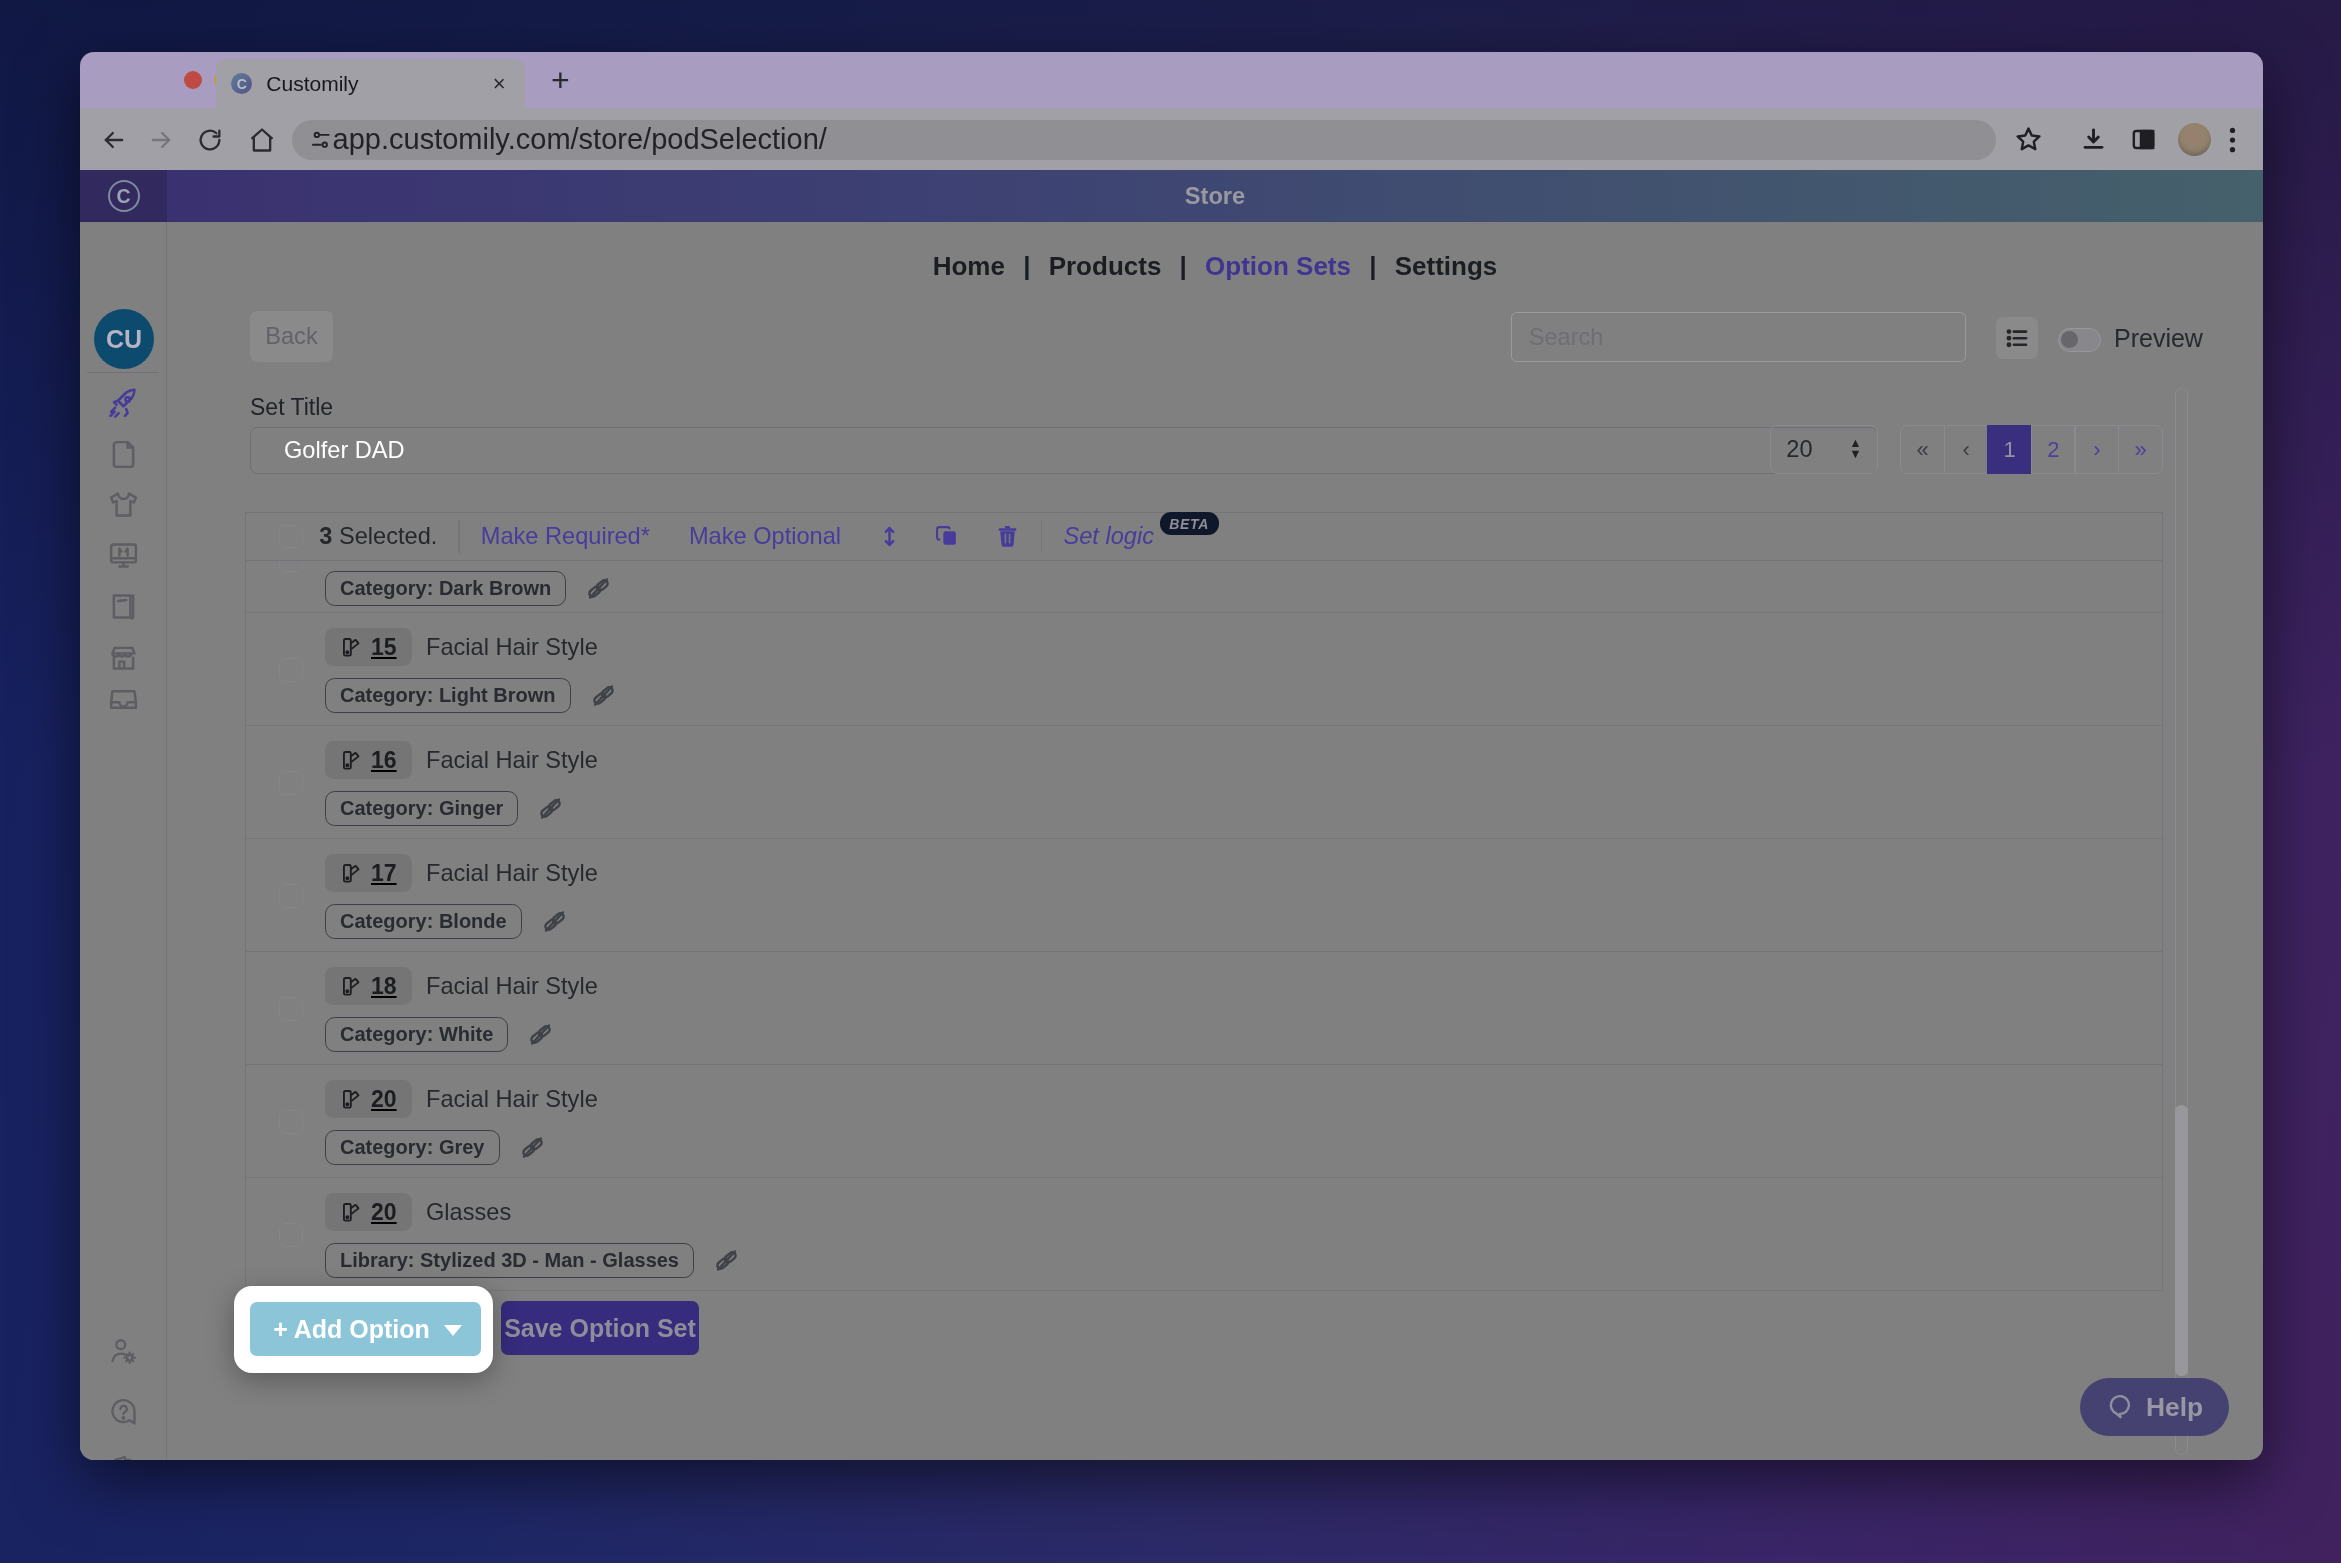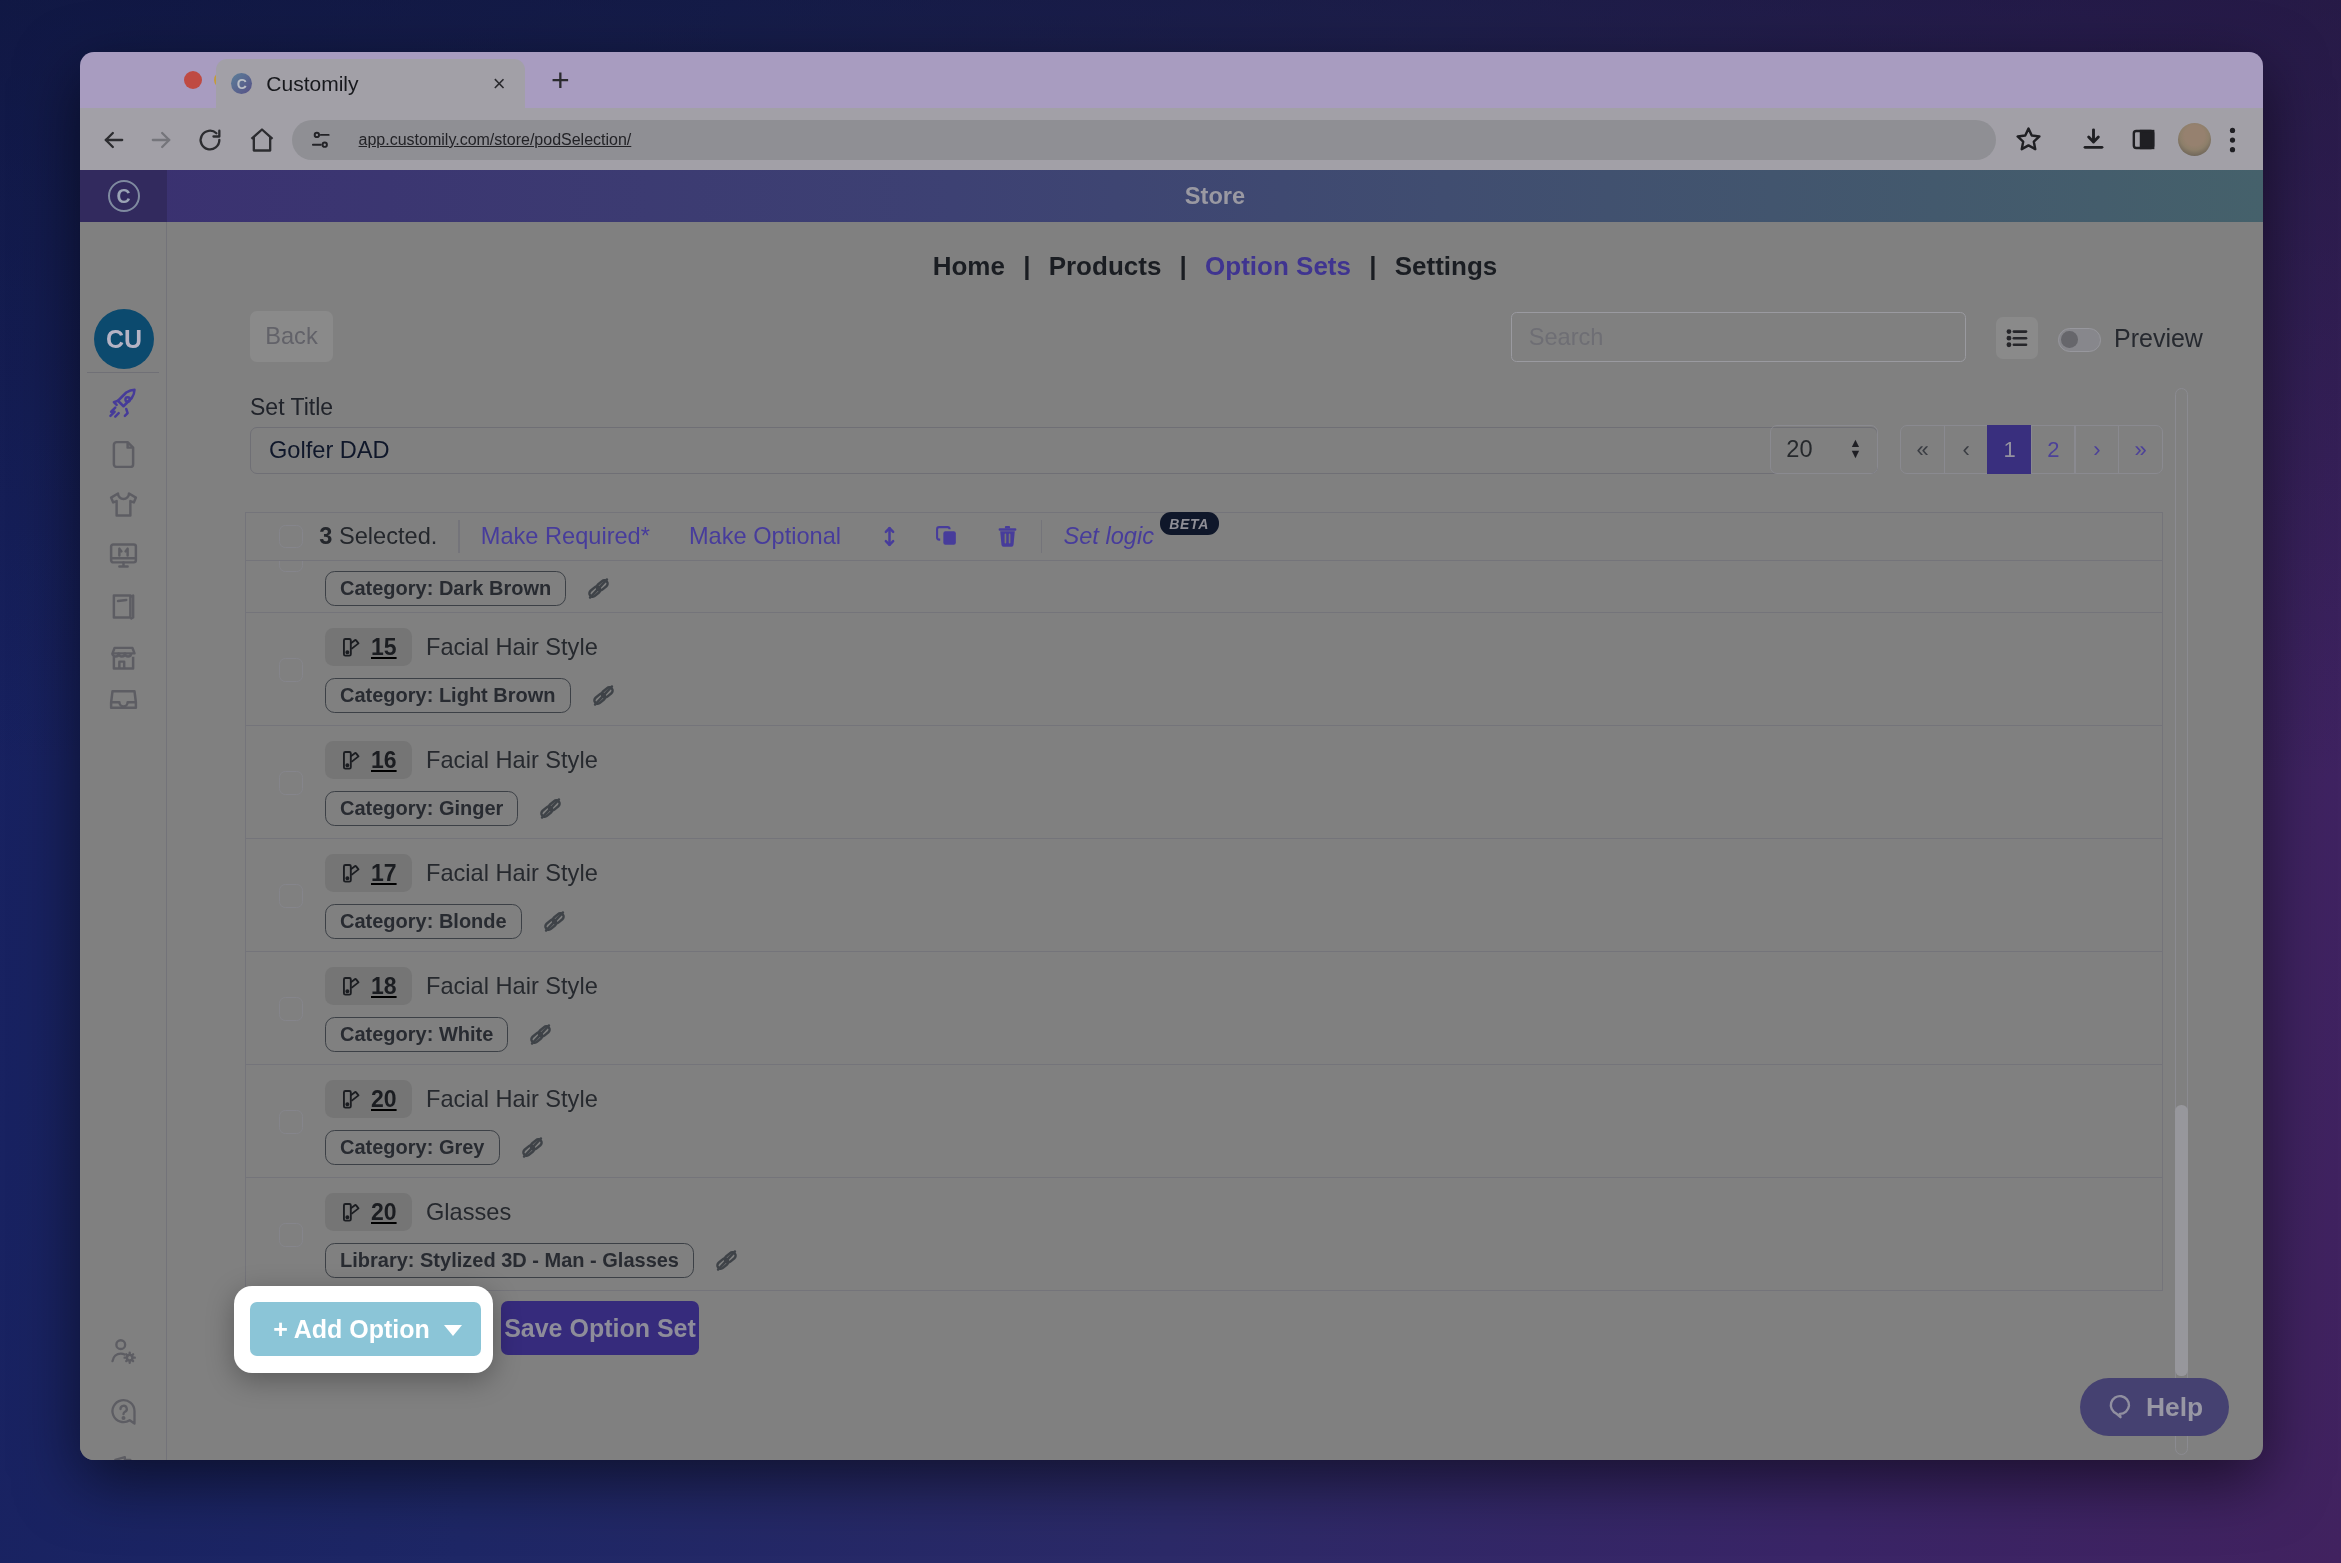--- a/index.html
+++ b/index.html
@@ -41,7 +41,7 @@
     display:flex; align-items:center; padding:0 16.7px; }
   .tune-ic { width:23.6px; height:23.6px; color:#232327; flex:none; }
   .tune-ic svg { width:100%; height:100%; }
-  .url-text { margin-left:26px; font-size:16px; color:#232327;text-decoration:underline; }
+  .url-text { margin-left:0; font-size:29px; color:#232327; }
   .right-ic { width:29px; height:29px; color:#1f1f23; flex:none; }
   .right-ic svg { width:100%; height:100%; }
   .ic-star { margin-left:18px; }

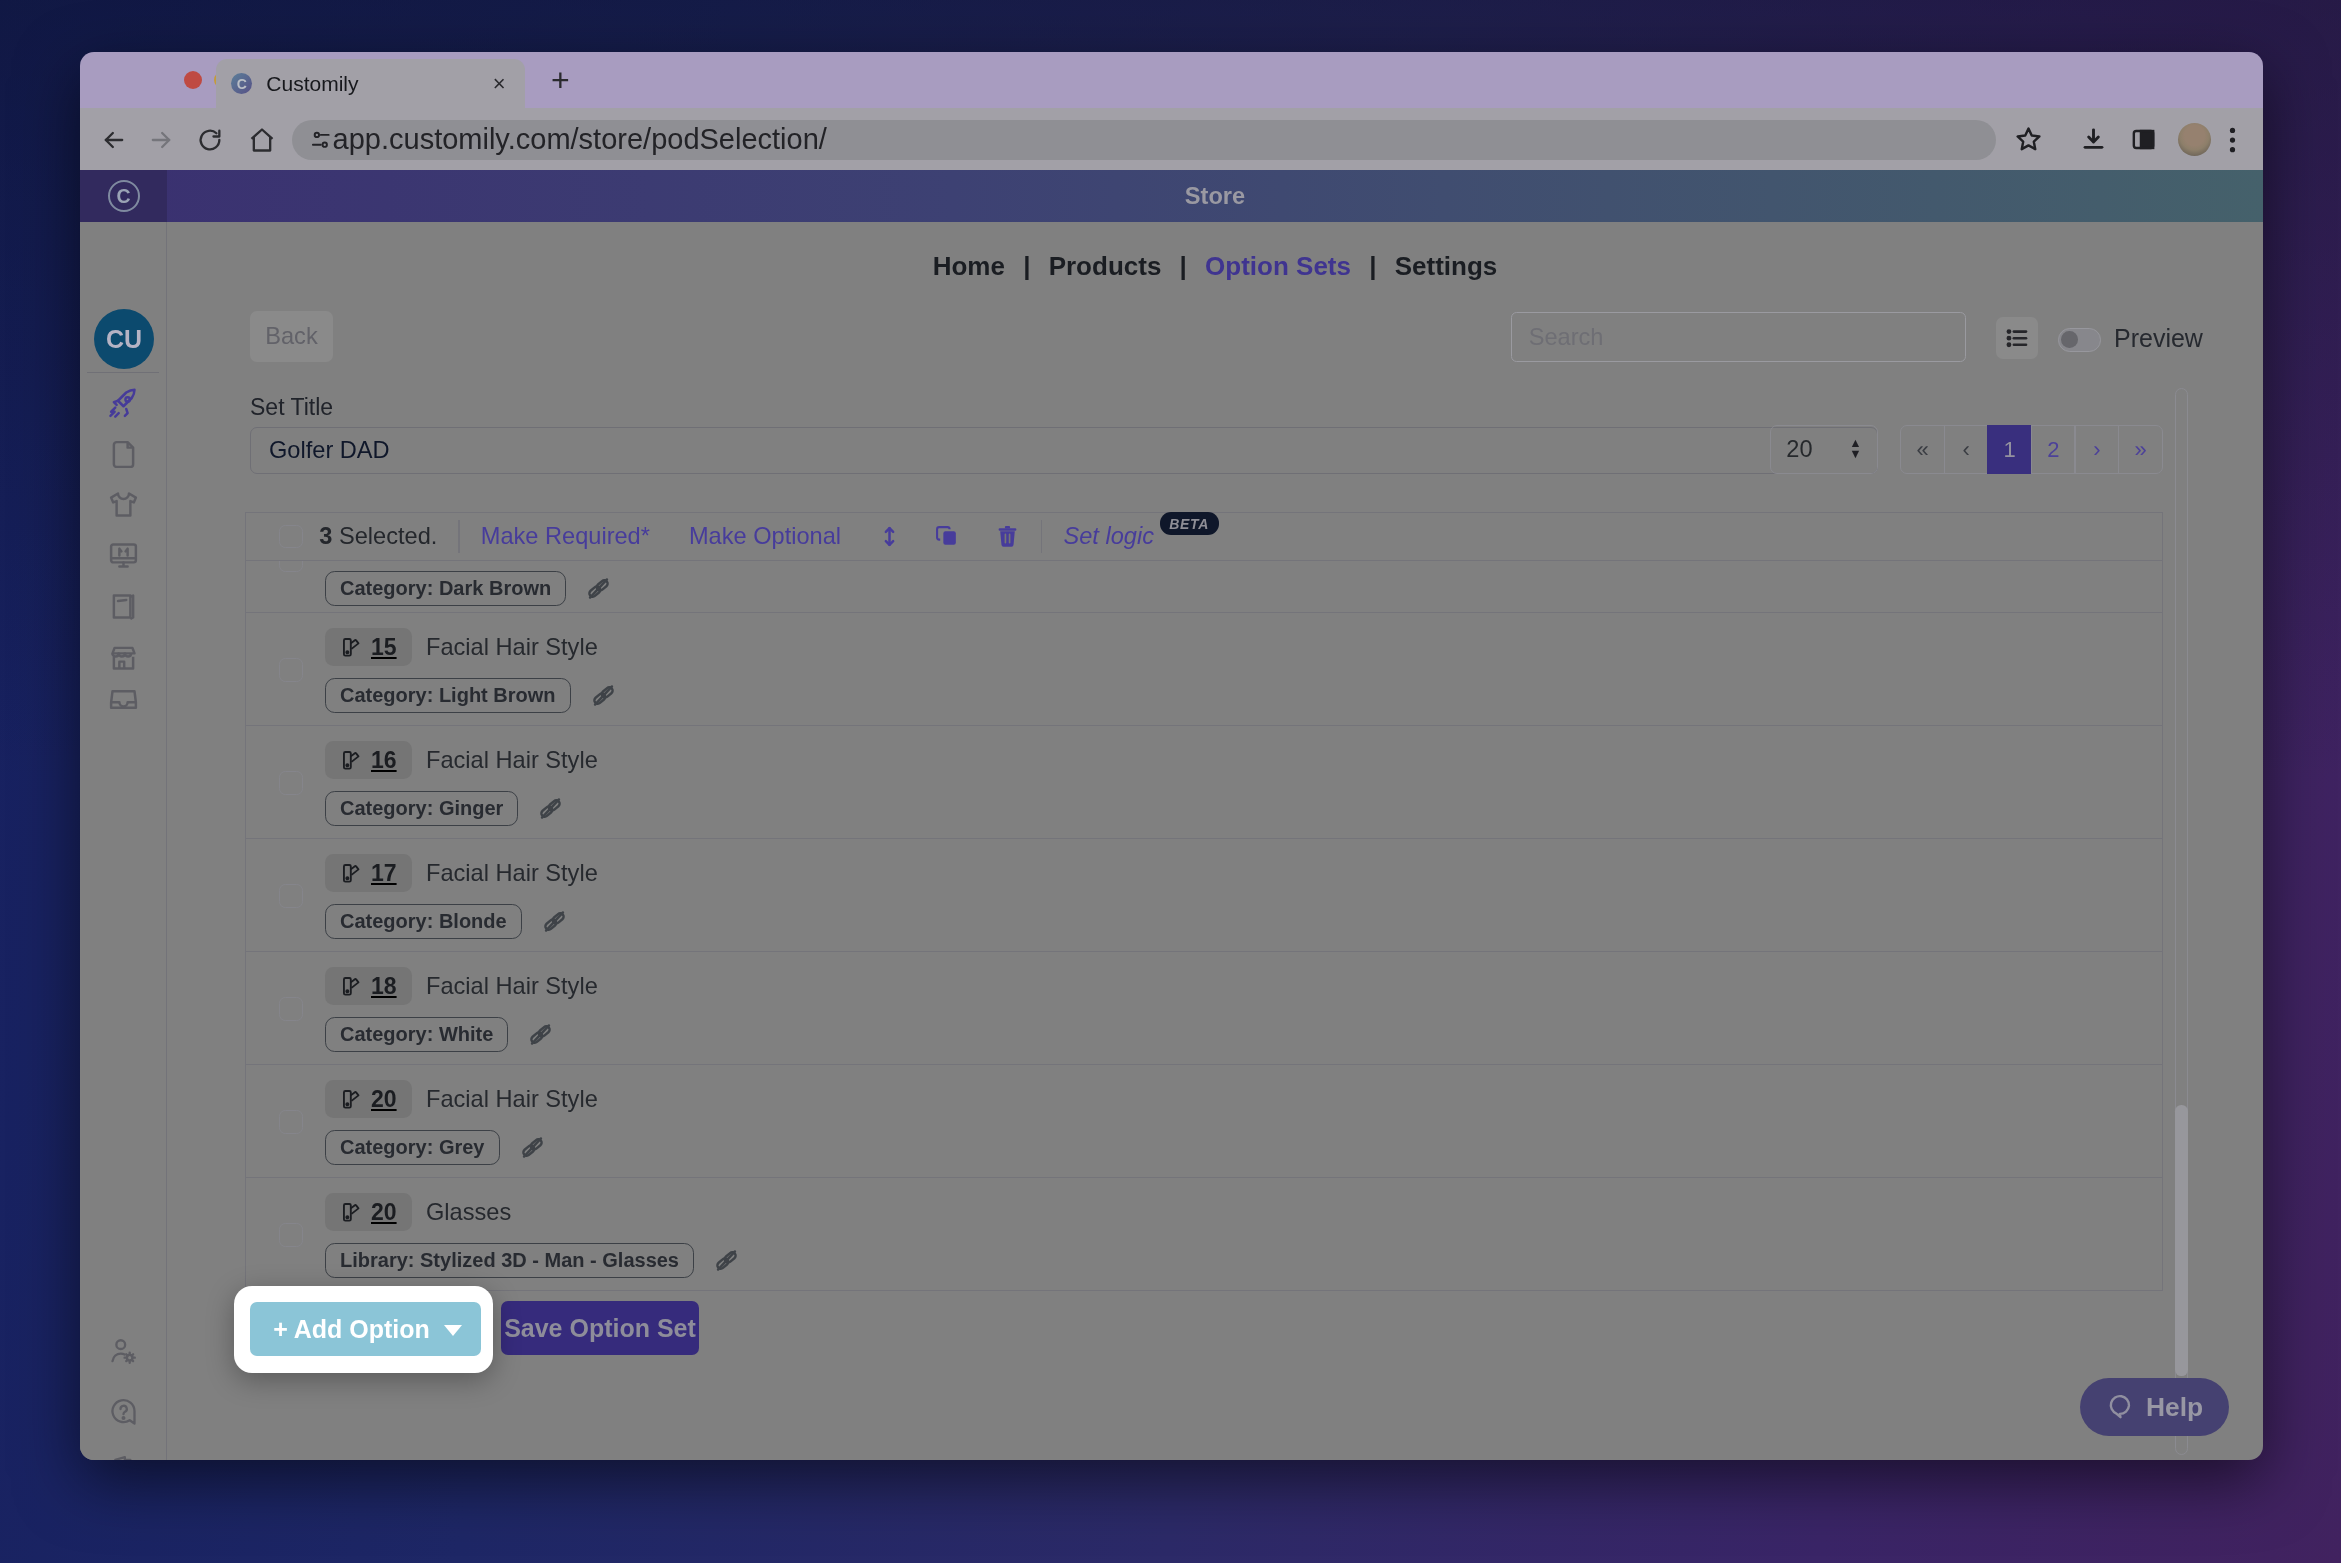--- a/index.html
+++ b/index.html
@@ -108,7 +108,7 @@
   .settitle-label { position:absolute; left:83px; top:172px; font-size:23px; color:#20232a; }
   .title-input { position:absolute; left:83px; top:205px; width:1628px; height:47px;
     border:1.4px solid #6f6f75; border-radius:7px; background:transparent; font-size:23.6px;
-    color:#0f172a; padding-left:18px; outline:none; }
+    color:#ffffff; padding-left:33px; outline:none; }
 
   .page-size { position:absolute; left:1603px; top:203px; width:108px; height:49px;
     border:1.4px solid #8a8a90; border-radius:7px; display:flex; align-items:center; padding:0 15.3px; }

